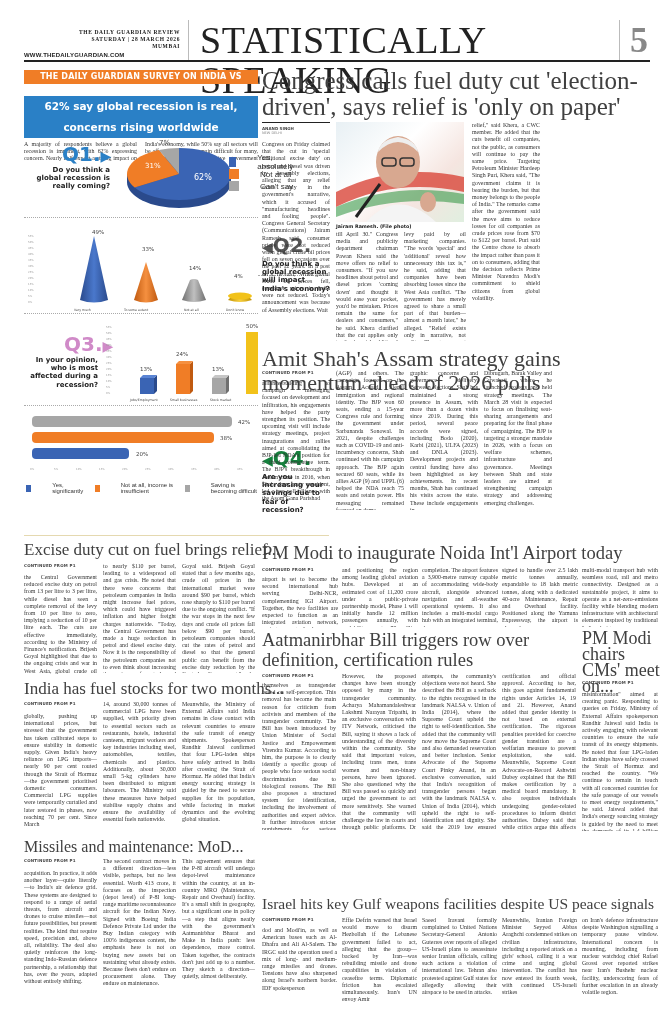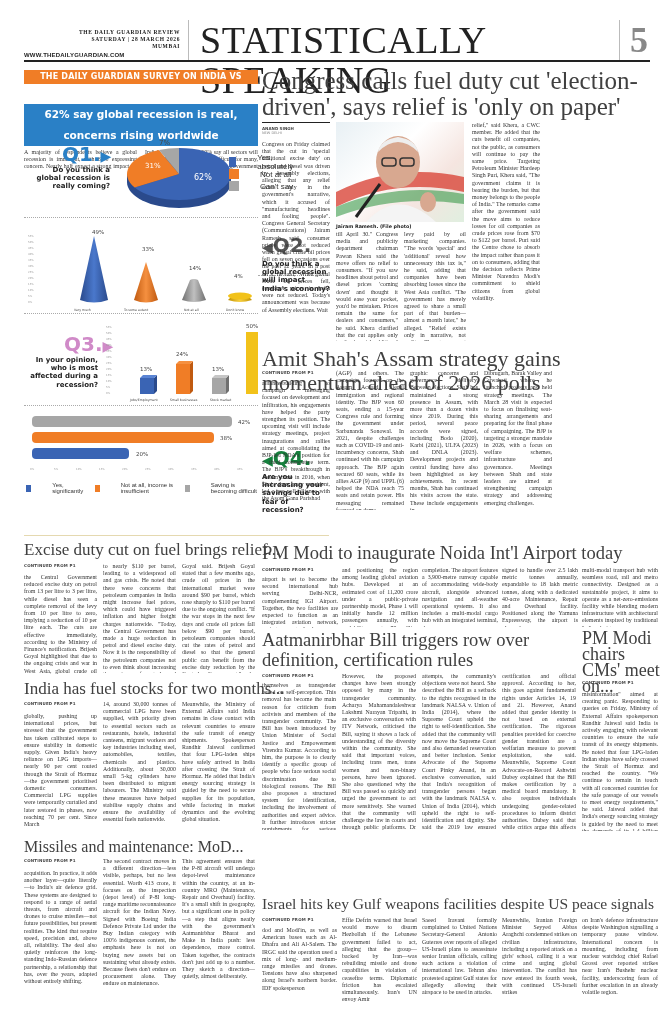--- a/index.html
+++ b/index.html
@@ -45,7 +45,7 @@
 
 <div class="abs" style="left:24px;top:70px;width:234px;height:465px">
   <div class="banner1" style="height:14px">THE DAILY GUARDIAN SURVEY ON INDIA VS GLOBAL SLOWDOWN</div>
-  <div class="banner2" style="margin-top:20px">62% say global recession is real, concerns rising worldwide</div>
+  <div class="banner2" style="margin-top:12px">62% say global recession is real, concerns rising worldwide</div>
   <div class="body-txt" style="margin-top:3px;column-count:2;column-gap:8px;height:24px;overflow:hidden">A majority of respondents believe a global recession is imminent, with 62% expressing concern. Nearly half expect a strong impact on India's economy, while 50% say all sectors will be affected. Savings remain difficult for many, and 48% want comprehensive government action, including jobs, tax relief, and support for small businesses.</div>
 
   <div class="abs" style="left:0;top:66px;width:234px;height:80px">

